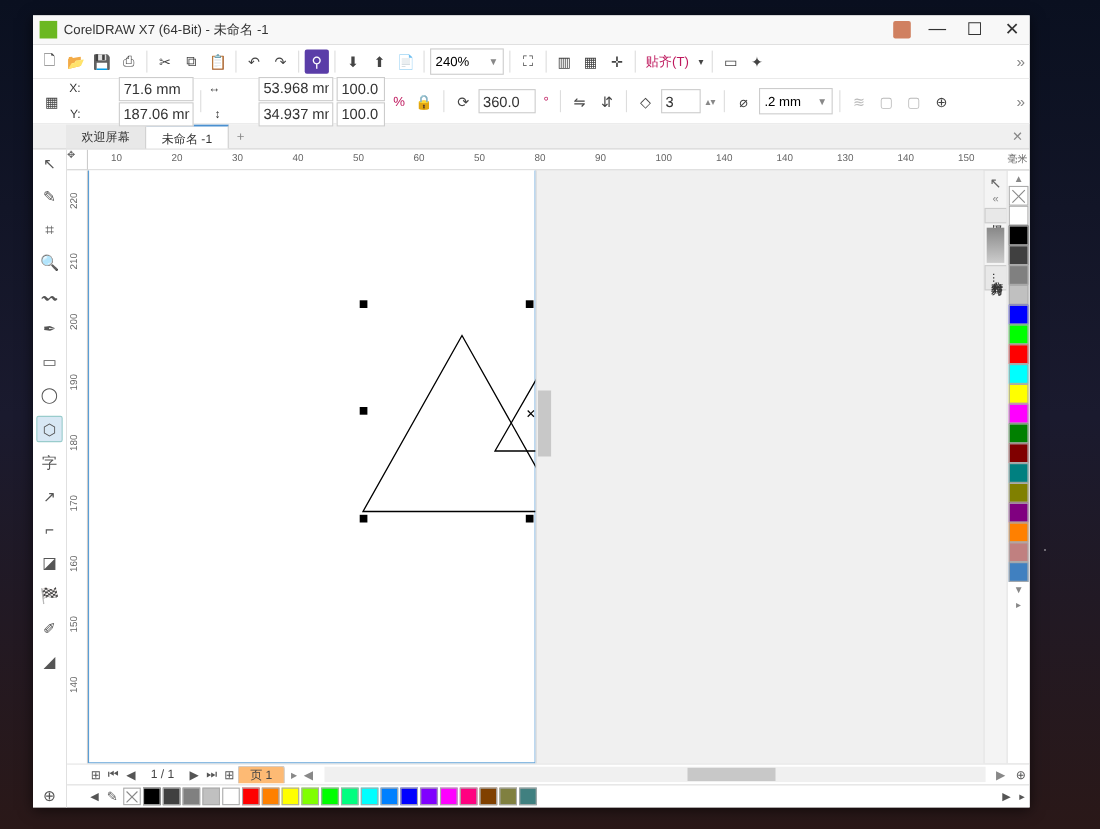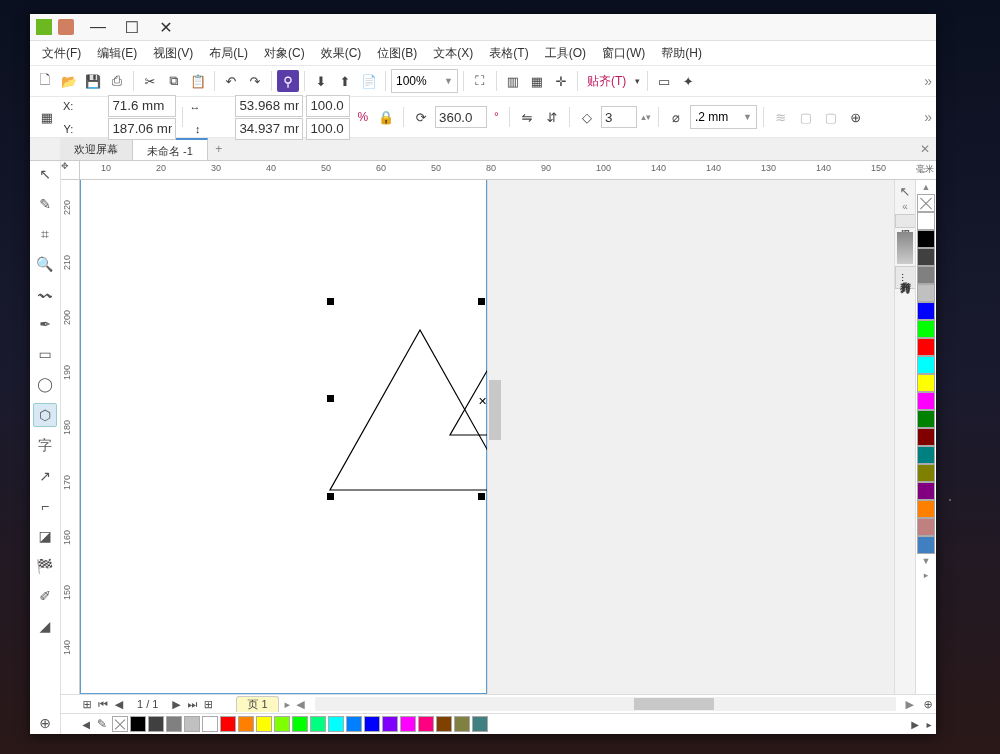--- a/index.html
+++ b/index.html
@@ -84,6 +84,7 @@
 
   <div class="titlebar">
     <div class="appicon"></div>
+    <div class="title">CorelDRAW X7 (64-Bit) - 未命名 -1</div>
     <div class="winbtns">
       <div class="avatar"></div>
       <div class="winbtn">—</div>

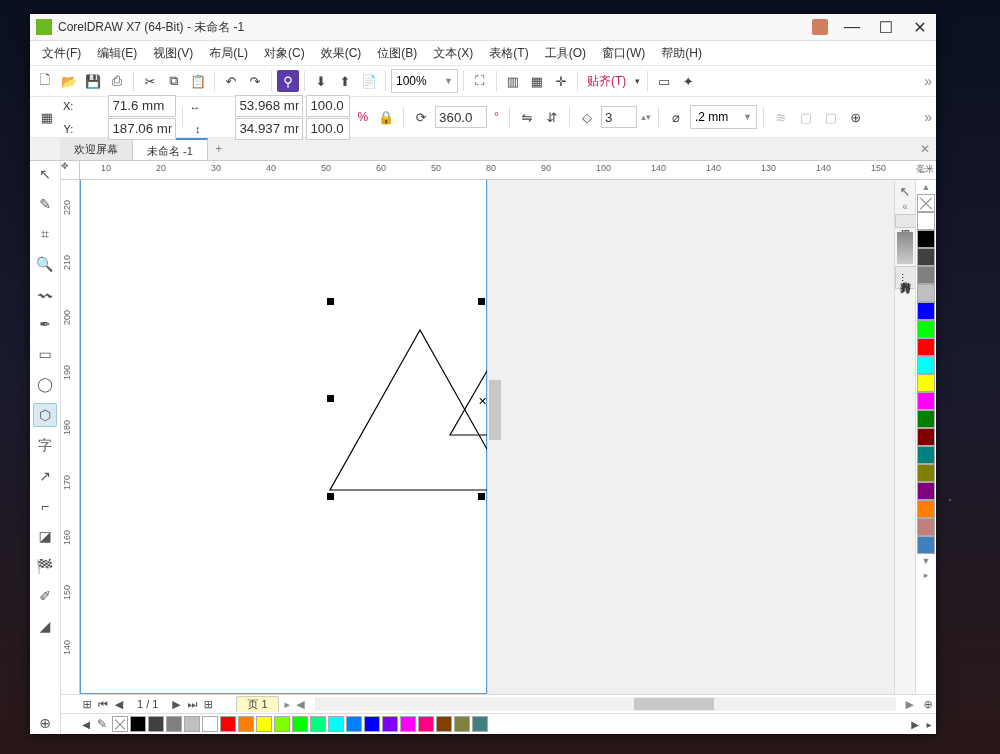--- a/index.html
+++ b/index.html
@@ -93,20 +93,6 @@
     </div>
   </div>
 
-  <div class="menubar">
-    <span class="menuitem">文件(F)</span>
-    <span class="menuitem">编辑(E)</span>
-    <span class="menuitem">视图(V)</span>
-    <span class="menuitem">布局(L)</span>
-    <span class="menuitem">对象(C)</span>
-    <span class="menuitem">效果(C)</span>
-    <span class="menuitem">位图(B)</span>
-    <span class="menuitem">文本(X)</span>
-    <span class="menuitem">表格(T)</span>
-    <span class="menuitem">工具(O)</span>
-    <span class="menuitem">窗口(W)</span>
-    <span class="menuitem">帮助(H)</span>
-  </div>
 
   <div class="toolbar">
     <div class="tbtn">🗋</div>

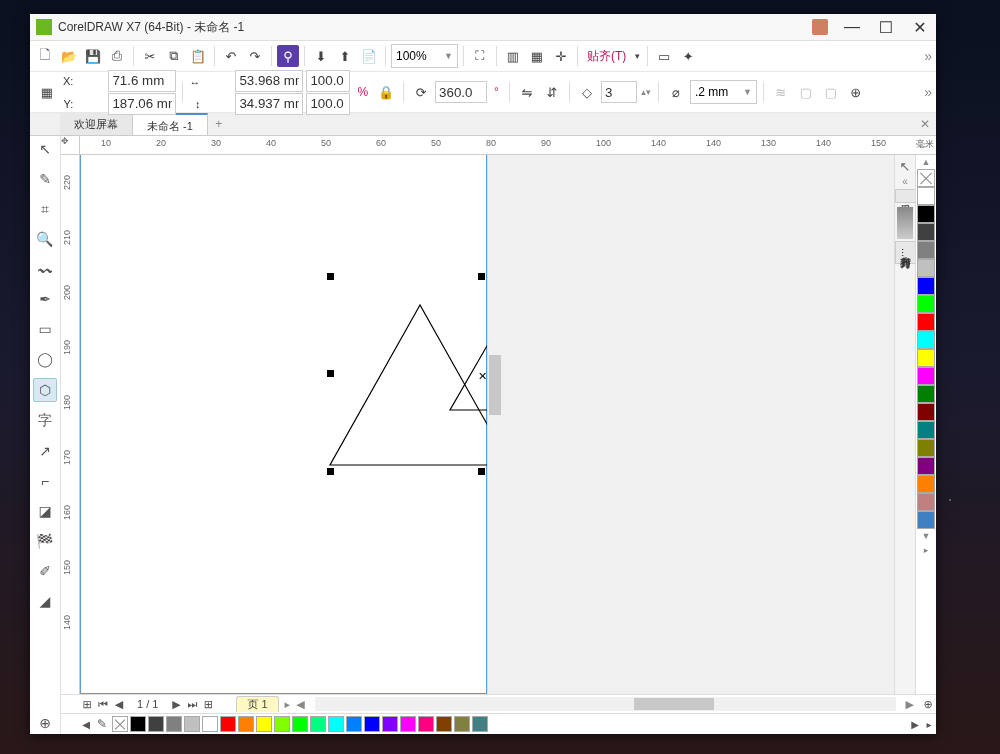--- a/index.html
+++ b/index.html
@@ -114,7 +114,7 @@
     <div class="tbtn">📄</div>
     <div class="sep"></div>
     <div class="dropdown">
-      <span class="dval">100%</span>
+      <span class="dval">240%</span>
       <span class="dar">▼</span>
     </div>
     <div class="sep"></div>

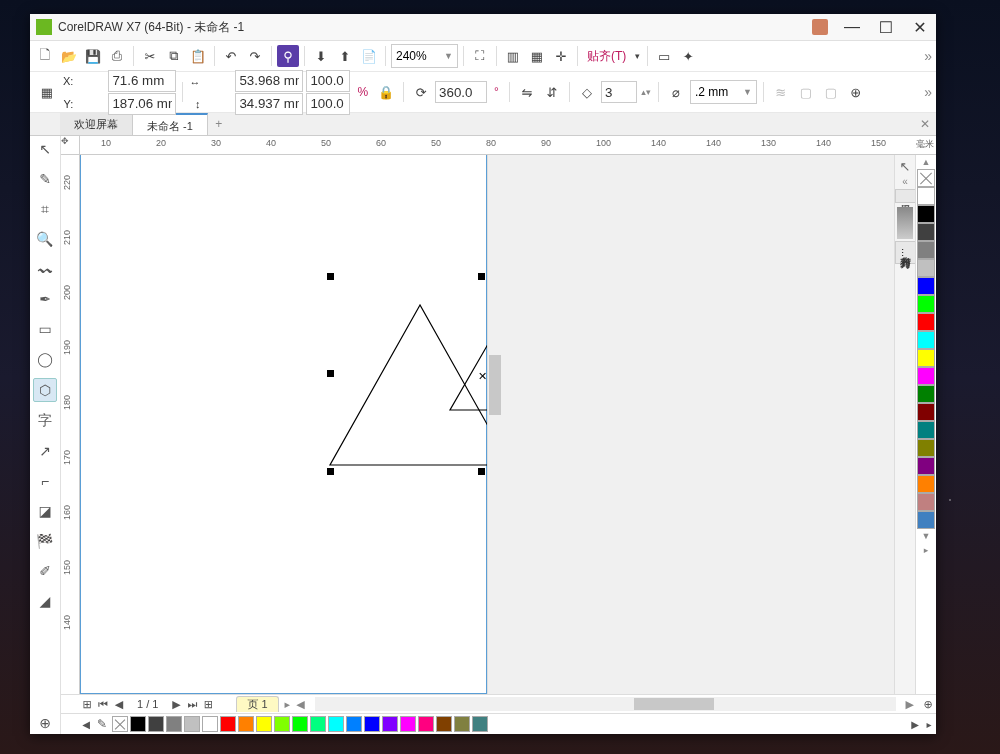--- a/index.html
+++ b/index.html
@@ -68,7 +68,7 @@
   
   .pagebar{height:18px;background:#fff;border-top:1px solid #ddd;display:flex;align-items:center;font-size:11px;color:#444;}
   .pgbtn{width:16px;height:16px;display:flex;align-items:center;justify-content:center;color:#555;}
-  .pgtab{padding:0 10px;border:1px solid #ccc;border-bottom:none;border-radius:3px 3px 0 0;margin-left:20px;background:#fef9c3;}
+  .pgtab{padding:0 10px;border:1px solid #ccc;border-bottom:none;border-radius:3px 3px 0 0;margin-left:0;background:#fdba74;}
   .hscroll{flex:1;height:14px;background:#f0f0f0;margin:0 4px;position:relative;}
   .hscroll .th{position:absolute;top:1px;height:12px;background:#c8c8c8;}
   

